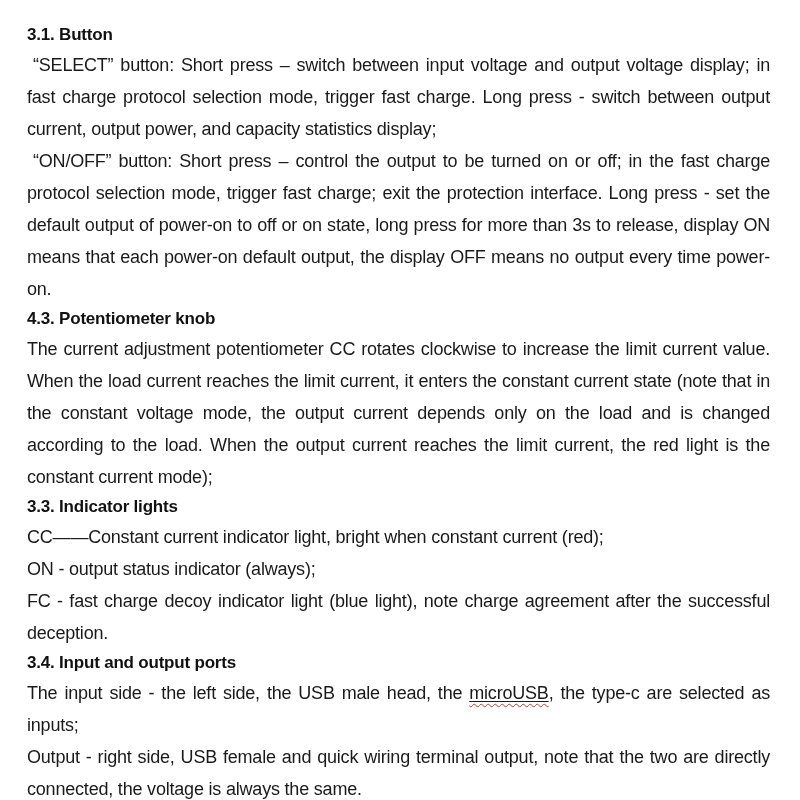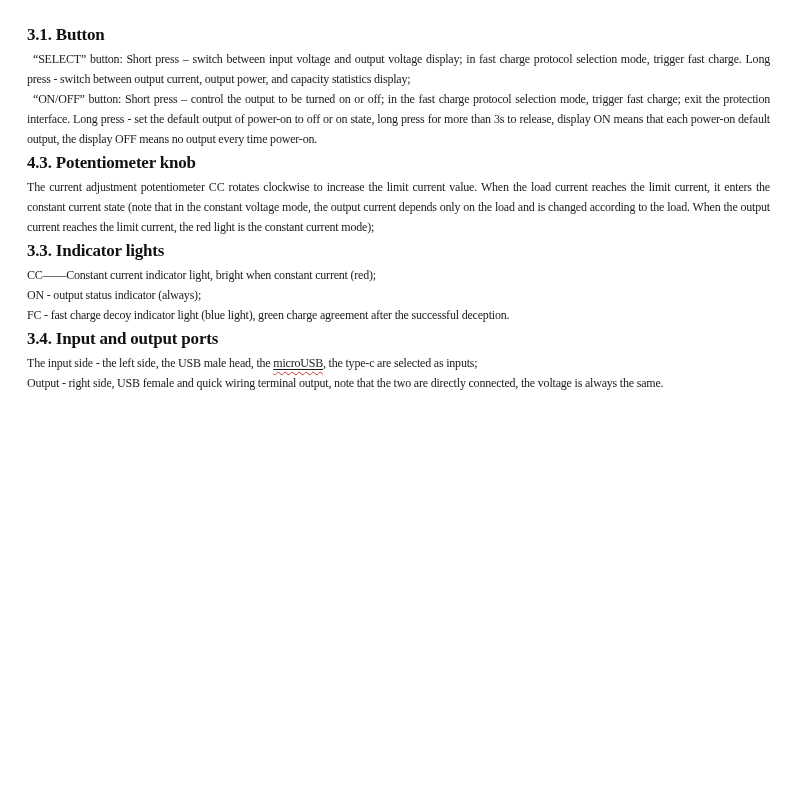--- a/index.html
+++ b/index.html
@@ -15,7 +15,7 @@
     box-sizing: border-box;
     padding: 21px 30px 0 27px;
     overflow: hidden;
-    font-family: Liberation Serif, serif;
+    font-family: Liberation Sans, sans-serif;
     color: #1a1a1a;
   }
   .heading {

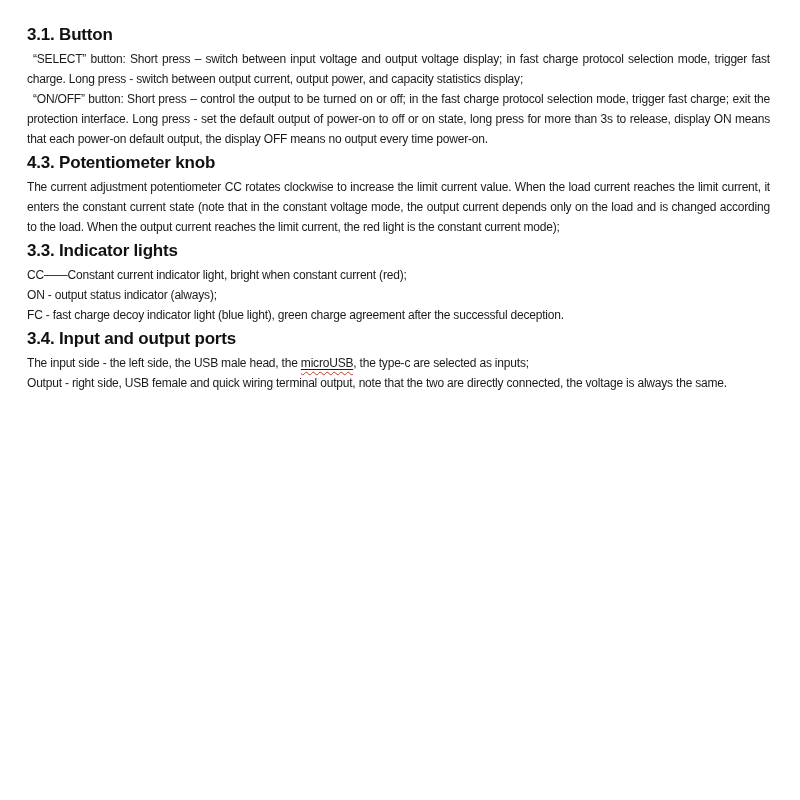--- a/index.html
+++ b/index.html
@@ -29,9 +29,9 @@
   }
   .para {
     margin: 0;
-    font-size: 12px;
+    font-size: 18px;
     font-weight: 400;
-    line-height: 20px;
+    line-height: 32px;
     letter-spacing: -0.2px;
     text-align: justify;
   }

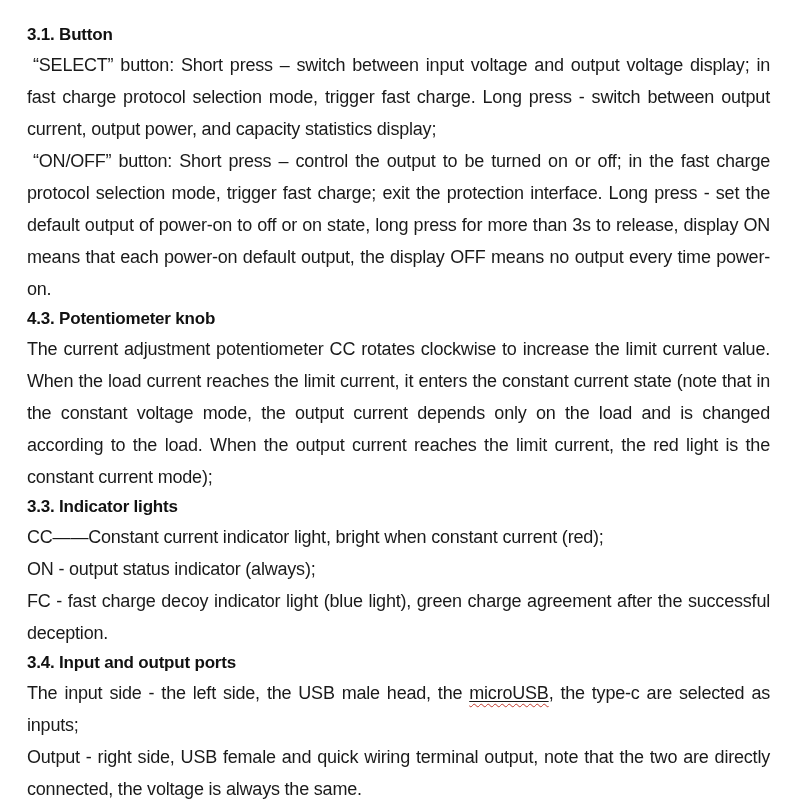--- a/index.html
+++ b/index.html
@@ -62,7 +62,7 @@
   <h2 class="heading">3.3. Indicator lights</h2>
   <p class="para">CC——Constant current indicator light, bright when constant current (red);</p>
   <p class="para">ON - output status indicator (always);</p>
-  <p class="para">FC - fast charge decoy indicator light (blue light), green charge agreement after the successful deception.</p>
+  <p class="para">FC - fast charge decoy indicator light (blue light), note charge agreement after the successful deception.</p>
 
   <h2 class="heading">3.4. Input and output ports</h2>
   <p class="para"><span>The input side - the left side, the USB male head, the </span><span class="wavy-wrap"><span class="solid-underline">microUSB</span></span><span>, the type-c are selected as inputs;</span></p>

